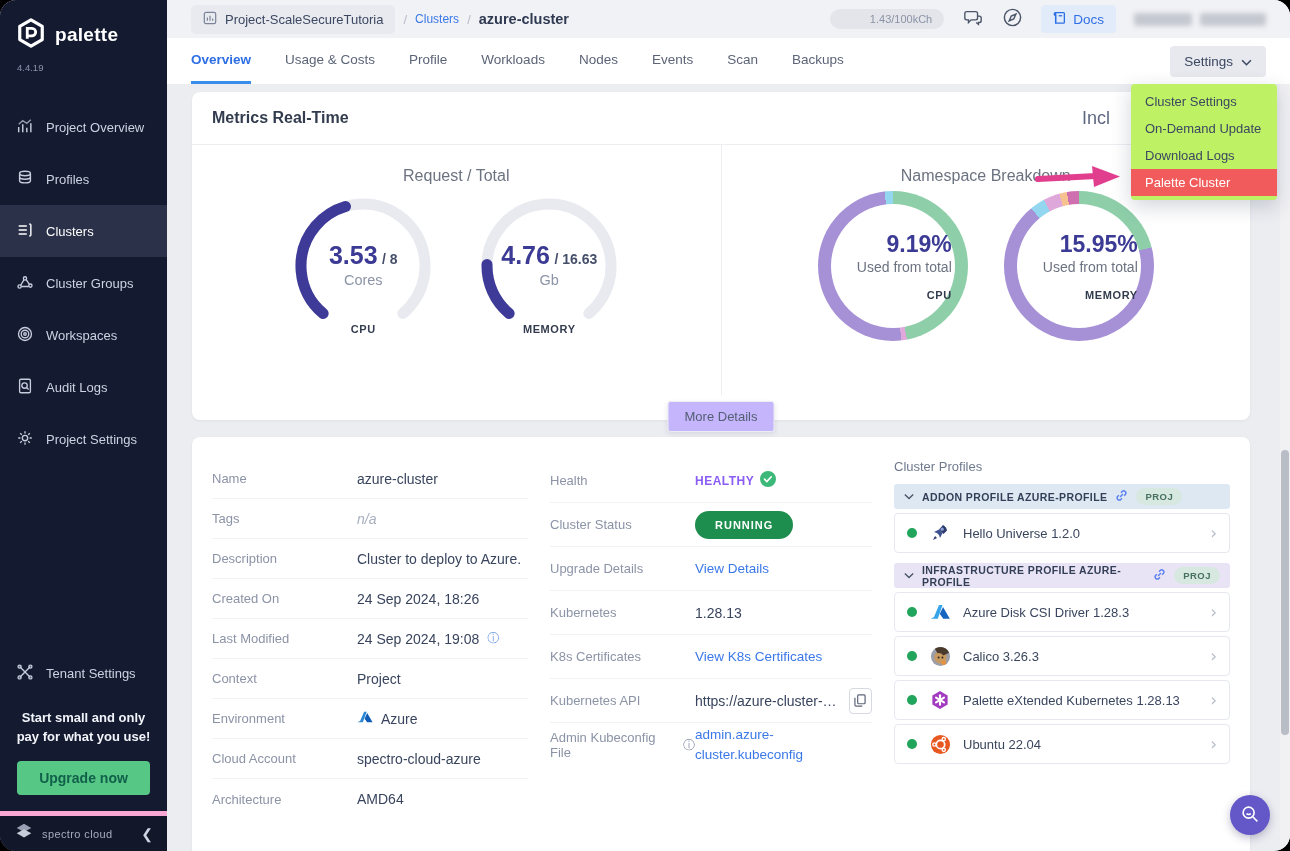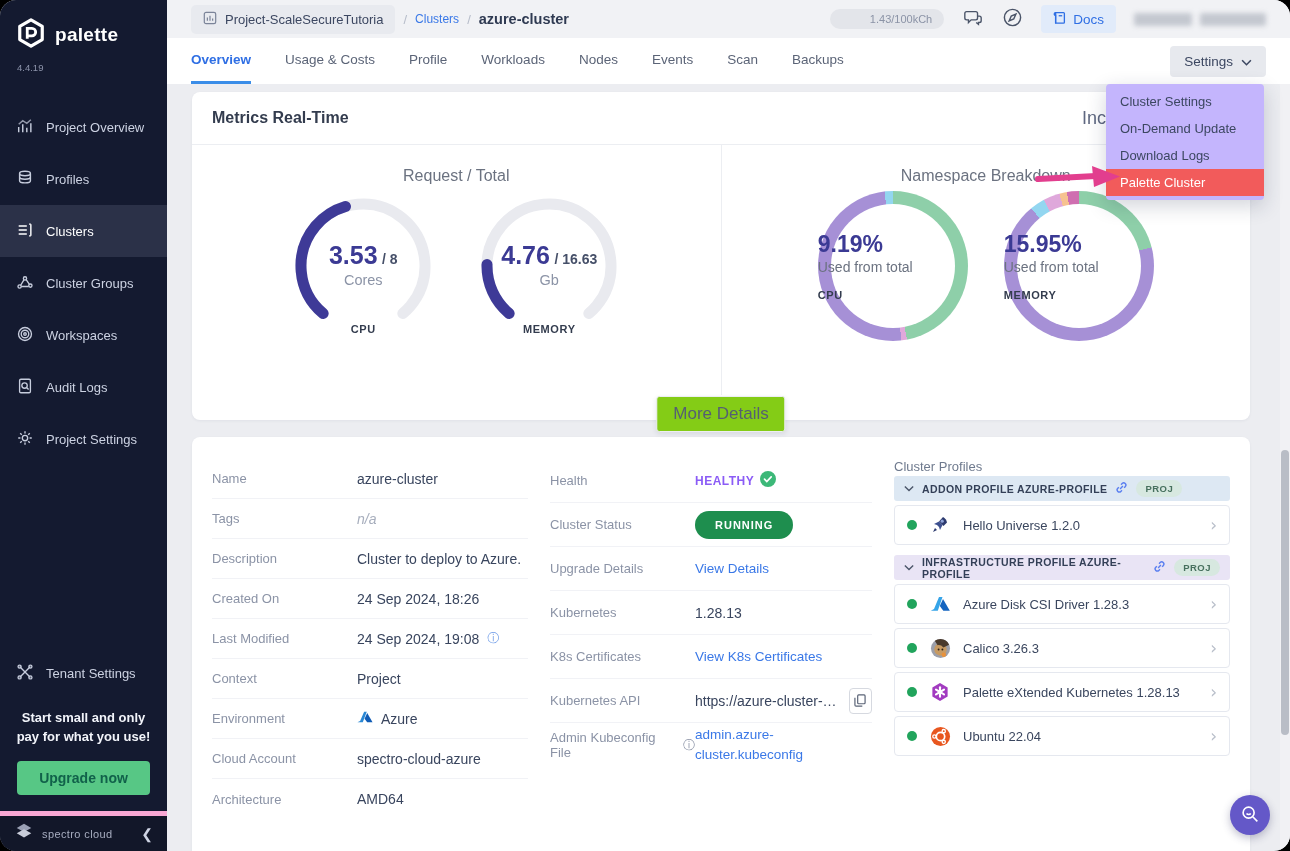--- a/index.html
+++ b/index.html
@@ -110,7 +110,7 @@
   .pchev { color:#b9bfca; font-size:17px; font-family:"DejaVu Sans",sans-serif; }
 
   
-  .settings-menu { position:absolute; top:84px; right:26px; width:158px; background:#c4b5fd; border-radius:4px; box-shadow:0 6px 20px rgba(30,40,70,.20); padding:4px 0; z-index:50; }
+  .settings-menu { position:absolute; top:84px; right:13px; width:146px; background:#bef264; border-radius:4px; box-shadow:0 6px 20px rgba(30,40,70,.20); padding:4px 0; z-index:50; }
   .menu-item { height:27px; display:flex; align-items:center; padding:0 14px; font-size:13px; color:#3c4761; cursor:pointer; }
   .menu-item.danger { background:#f25b5b; color:#fff; }
   .annotation-arrow { position:absolute; top:163px; right:168px; z-index:51; }

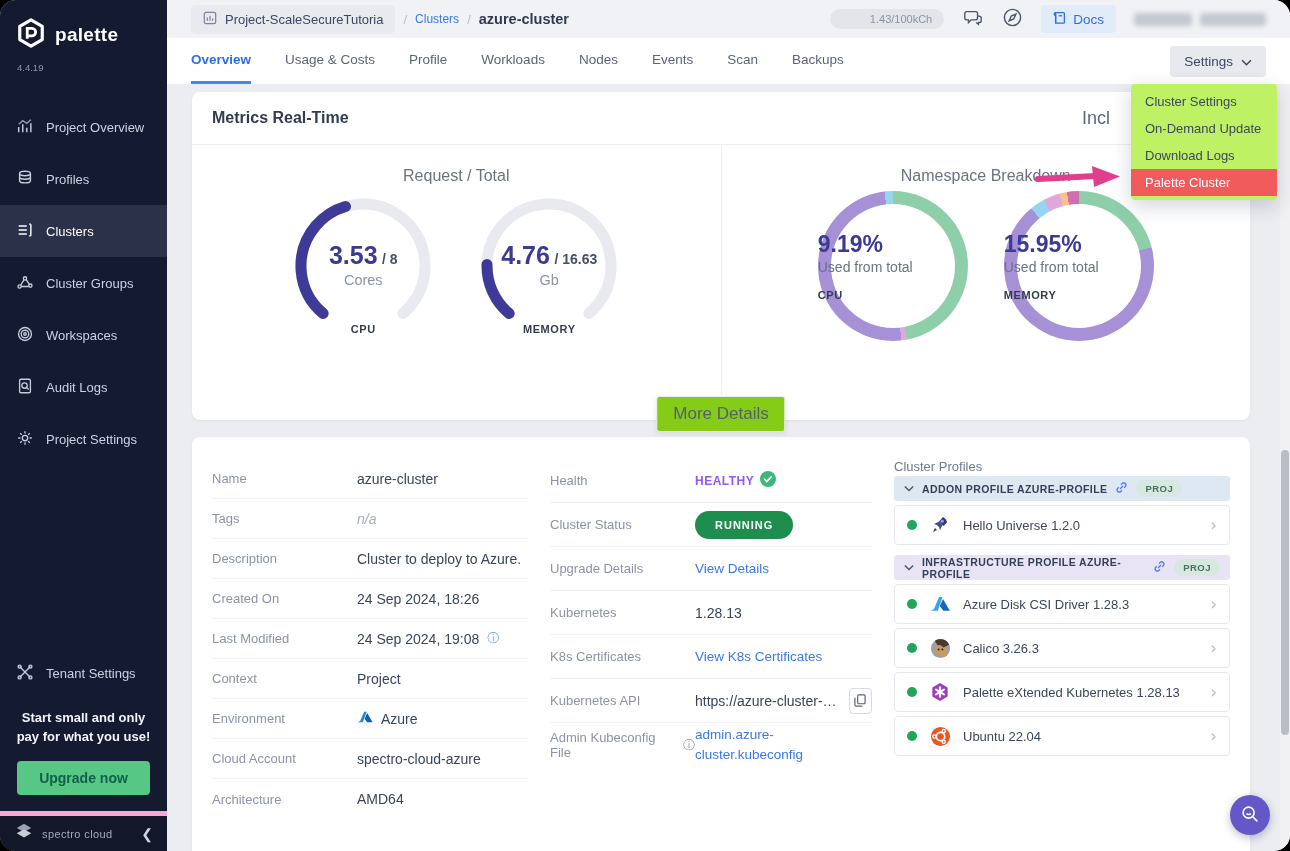--- a/index.html
+++ b/index.html
@@ -67,7 +67,7 @@
   .chart-label { position:absolute; left:0; right:0; bottom:6px; text-align:center; font-size:11px; font-weight:700; color:#333c4e; letter-spacing:.6px; }
   .donut { position:absolute; inset:0; border-radius:50%; }
   .donut-hole { position:absolute; left:13px; top:13px; width:124px; height:124px; border-radius:50%; background:#fff; }
-  .donut-center { position:absolute; left:0; right:0; top:40px; text-align:left; }
+  .donut-center { position:absolute; left:0; right:16px; top:40px; text-align:right; }
   .d-percent { font-size:23px; font-weight:700; color:#3b3a94; }
   .d-sub { font-size:14px; color:#6b7280; margin-top:1px; }
   .d-label { font-size:11px; font-weight:700; color:#333c4e; letter-spacing:.6px; margin-top:14px; }

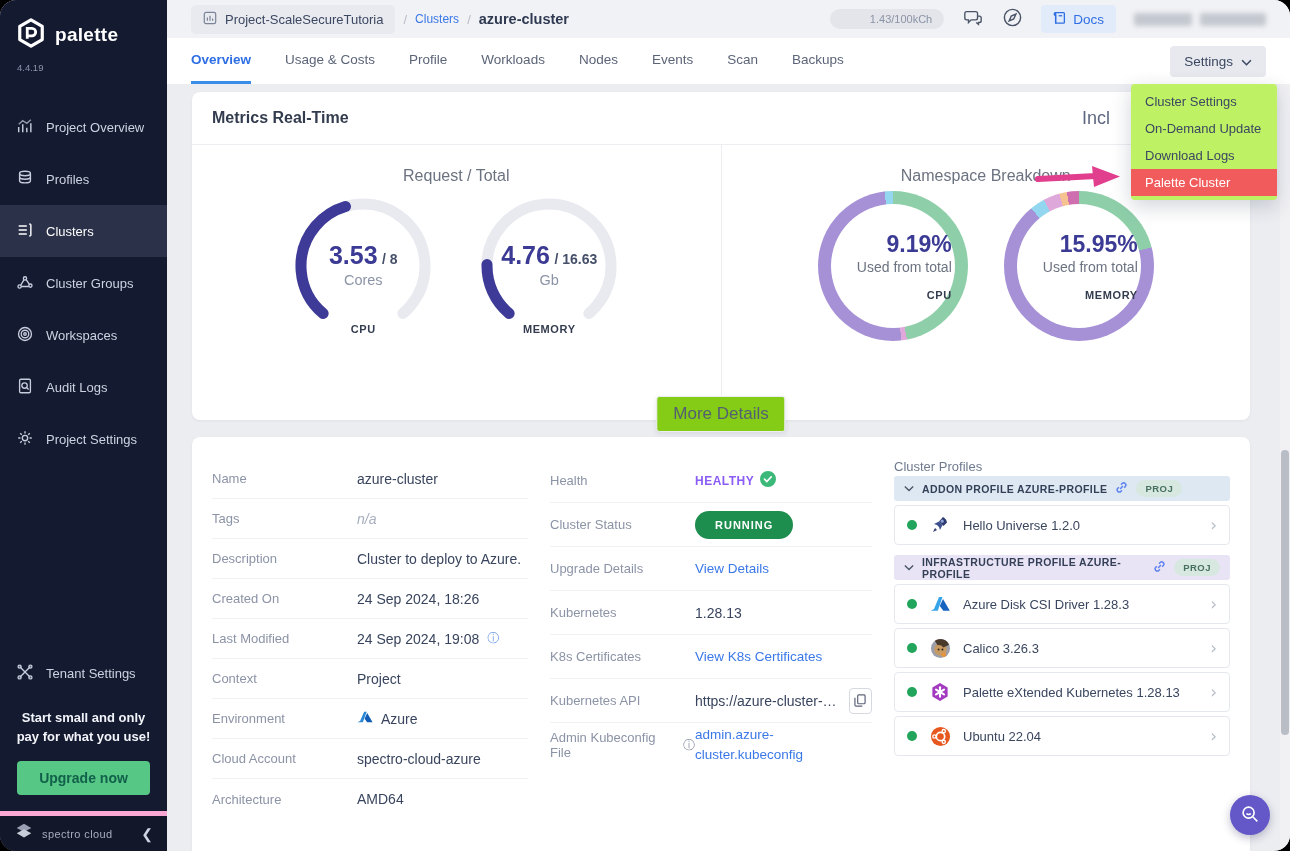--- a/index.html
+++ b/index.html
@@ -71,7 +71,7 @@
   .d-percent { font-size:23px; font-weight:700; color:#3b3a94; }
   .d-sub { font-size:14px; color:#6b7280; margin-top:1px; }
   .d-label { font-size:11px; font-weight:700; color:#333c4e; letter-spacing:.6px; margin-top:14px; }
-  .more-details { position:absolute; left:50%; bottom:-12px; transform:translateX(-50%); background:#84cc16; border:1px solid #edeef2; box-shadow:0 2px 5px rgba(40,50,80,.10); border-radius:3px; padding:7px 16px; font-size:17px; color:#555f73; cursor:pointer; font-family:inherit; }
+  .more-details { position:absolute; left:50%; bottom:-12px; transform:translateX(-50%); background:#c4b5fd; border:1px solid #edeef2; box-shadow:0 2px 5px rgba(40,50,80,.10); border-radius:3px; padding:7px 16px; font-size:13px; color:#555f73; cursor:pointer; font-family:inherit; }
 
   
   .details-card { margin-top:17px; height:430px; padding:22px 20px; display:flex; gap:22px; }

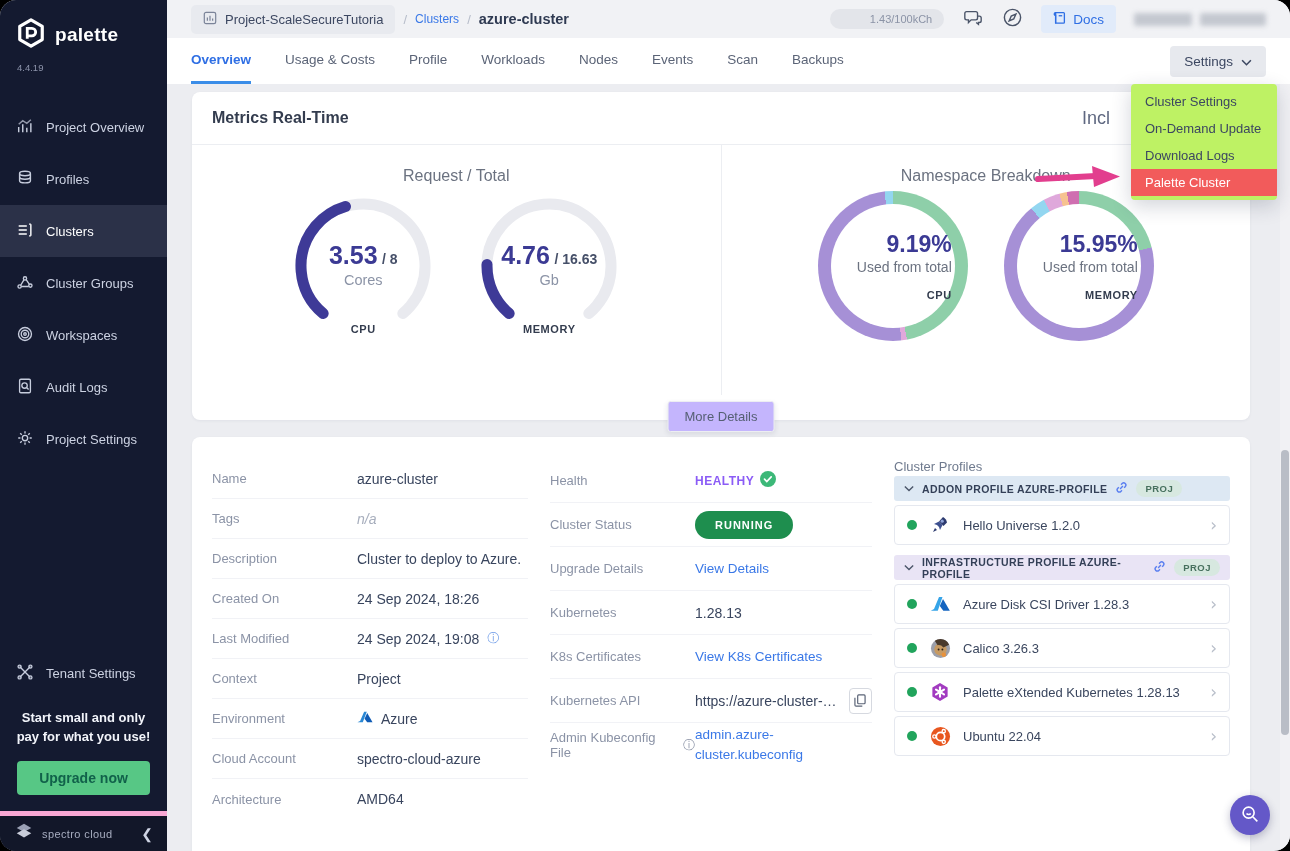--- a/index.html
+++ b/index.html
@@ -95,7 +95,7 @@
 
   
   .profiles { flex:1; min-width:0; }
-  .profiles-title { font-size:13px; color:#6f7a8e; margin-bottom:2px; }
+  .profiles-title { font-size:13px; color:#6f7a8e; margin-bottom:10px; }
   .pgroup { margin-bottom:10px; }
   .pgroup-head { height:25px; display:flex; align-items:center; gap:8px; padding:0 10px; border-radius:3px; }
   .pgroup-head.addon { background:#dde8f3; }

